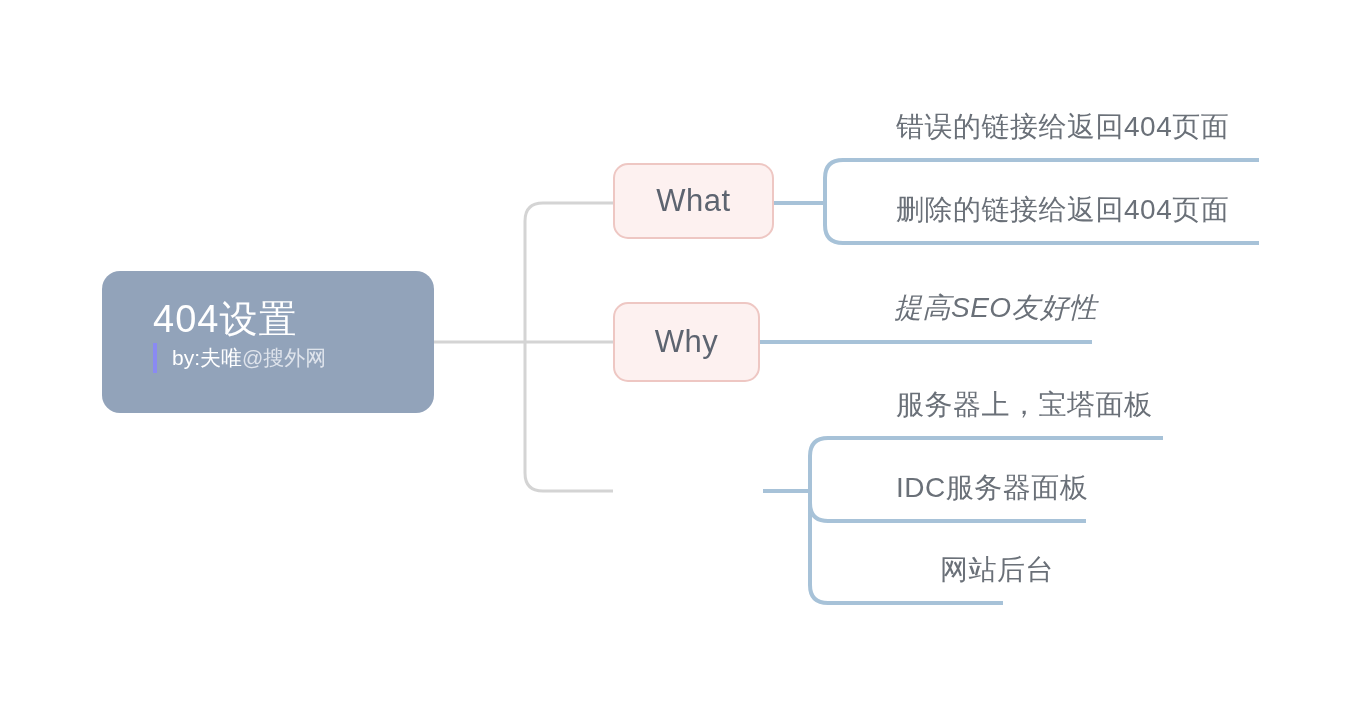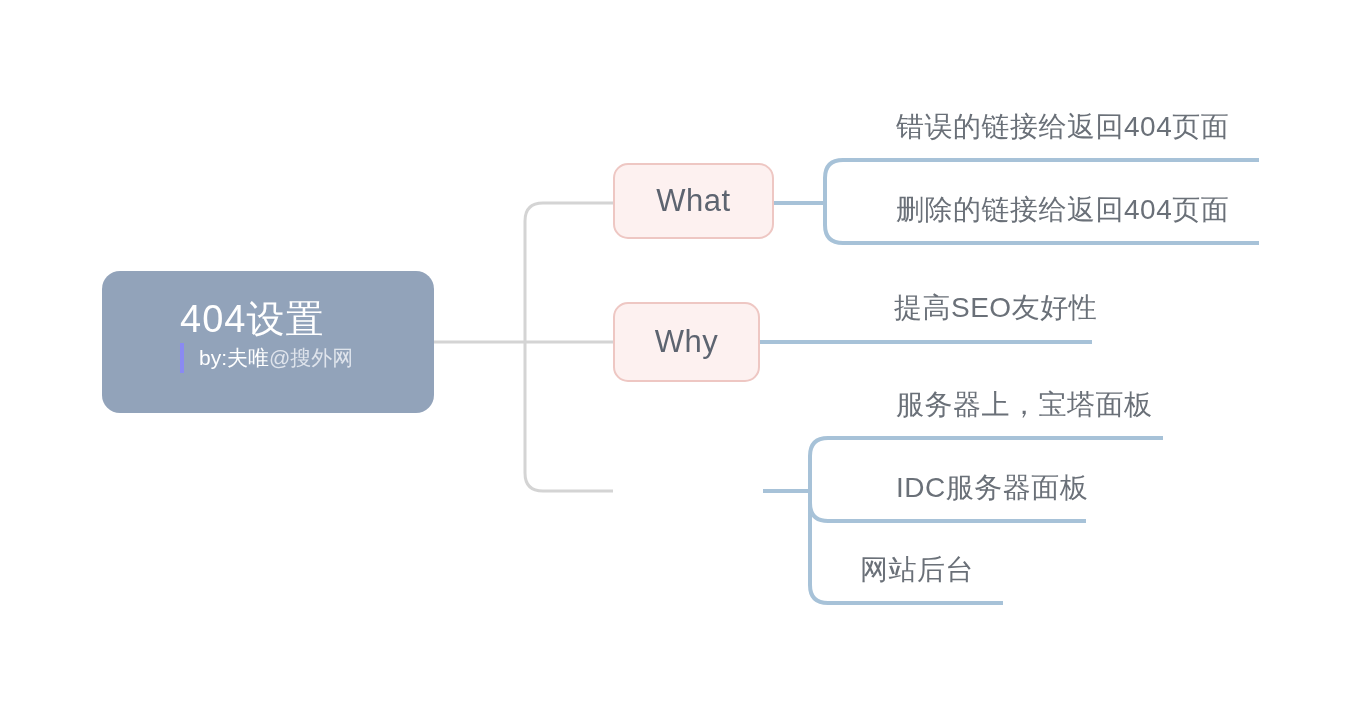--- a/index.html
+++ b/index.html
@@ -43,7 +43,7 @@
     width: 332px; height: 142px;
     background: var(--root-fill);
     border-radius: 18px;
-    padding: 24px 0 0 78px;
+    padding: 24px 0 0 51px;
   }
   .root-title {
     color: var(--root-title);

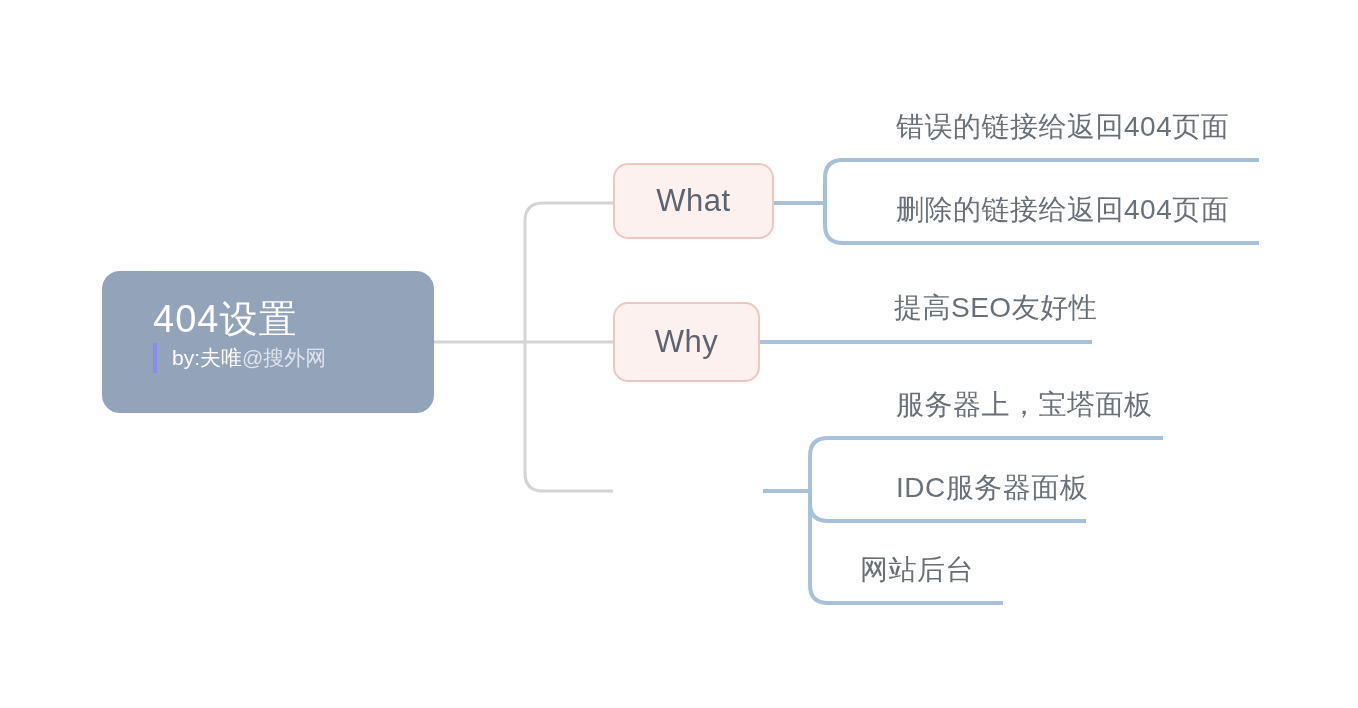--- a/index.html
+++ b/index.html
@@ -92,7 +92,7 @@
   }
   .child-1 { left: 864px; top: 110px; }
   .child-2 { left: 864px; top: 193px; }
-  .child-3 { left: 862px; top: 291px; }
+  .child-3 { left: 862px; top: 291px; font-style: italic; }
   .child-4 { left: 864px; top: 388px; }
   .child-5 { left: 864px; top: 471px; }
   .child-6 { left: 828px; top: 553px; text-align: center; }

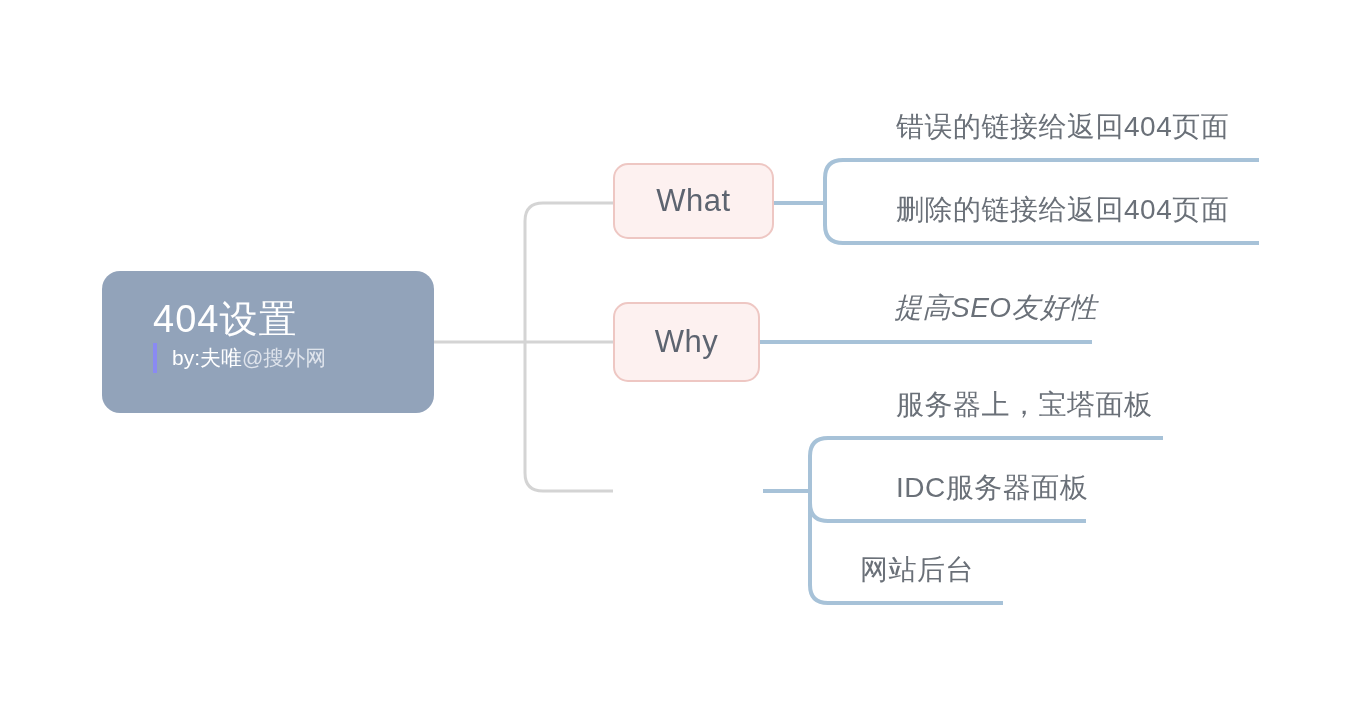--- a/index.html
+++ b/index.html
@@ -95,7 +95,7 @@
   .child-3 { left: 862px; top: 291px; font-style: italic; }
   .child-4 { left: 864px; top: 388px; }
   .child-5 { left: 864px; top: 471px; }
-  .child-6 { left: 828px; top: 553px; text-align: center; }
+  .child-6 { left: 908px; top: 553px; text-align: center; }
 </style>
 </head>
 <body>

